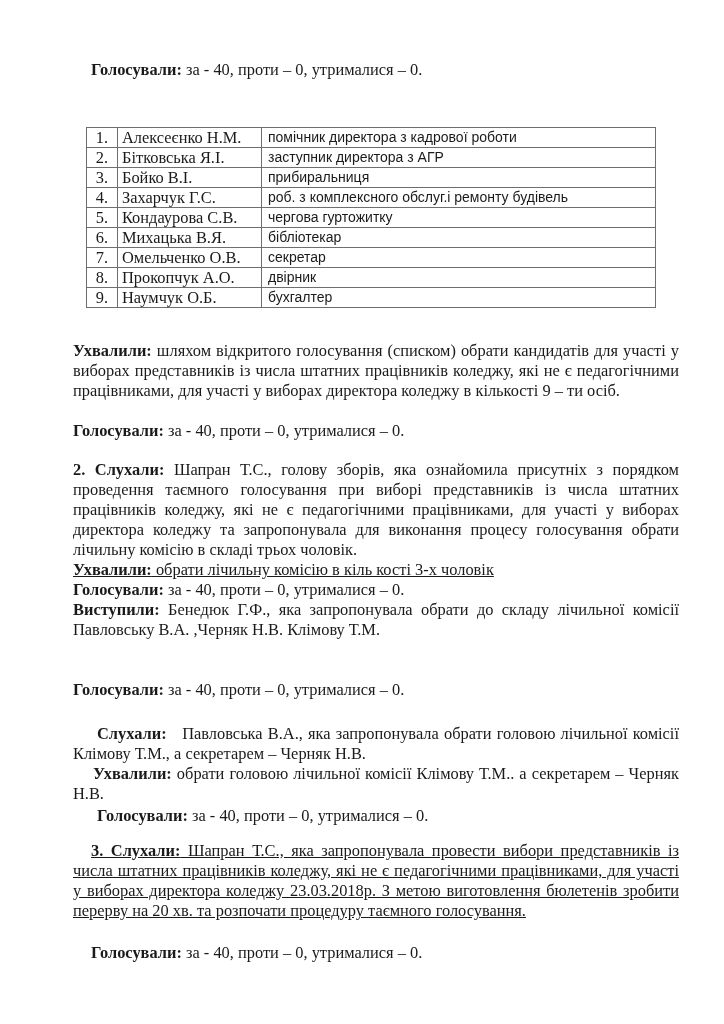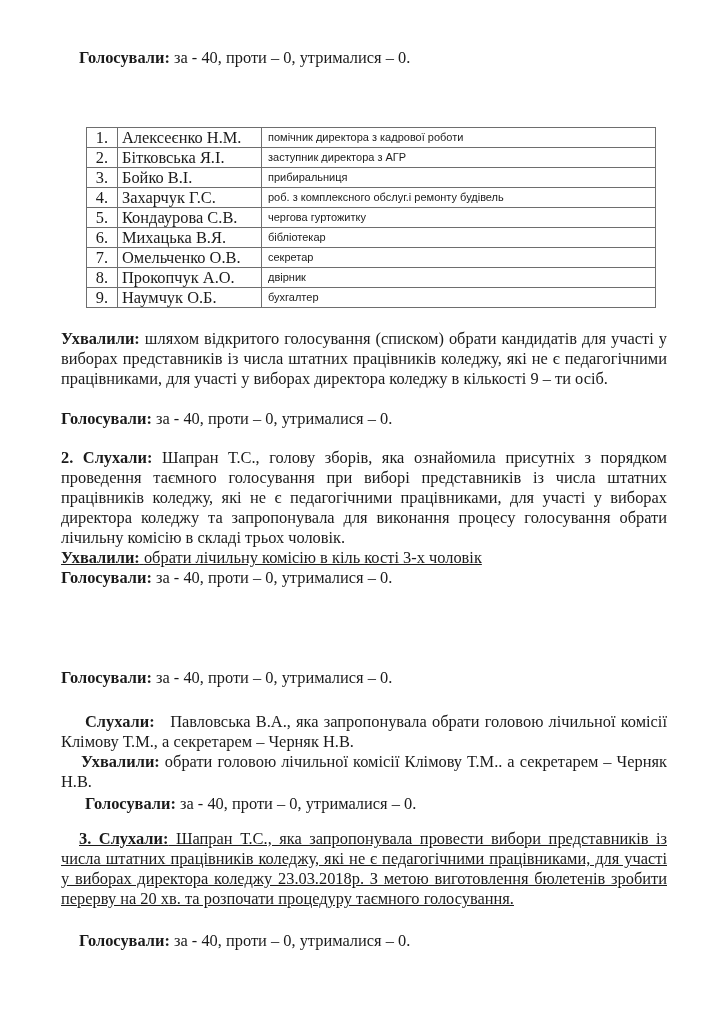--- a/index.html
+++ b/index.html
@@ -9,7 +9,7 @@
     font-size: 16.4px; line-height: 20px;
   }
   .page { position: absolute; left: 0; top: 0; width: 724px; height: 1024px; }
-  .p { position: absolute; left: 61px; width: 606px; text-align: justify; margin: 0; }
+  .p { position: absolute; left: 61px; width: 606px; text-align: justify; margin: 12px; }
   .p.last { text-align-last: left; }
   b { font-weight: bold; }
   .ind1 { text-indent: 18px; }

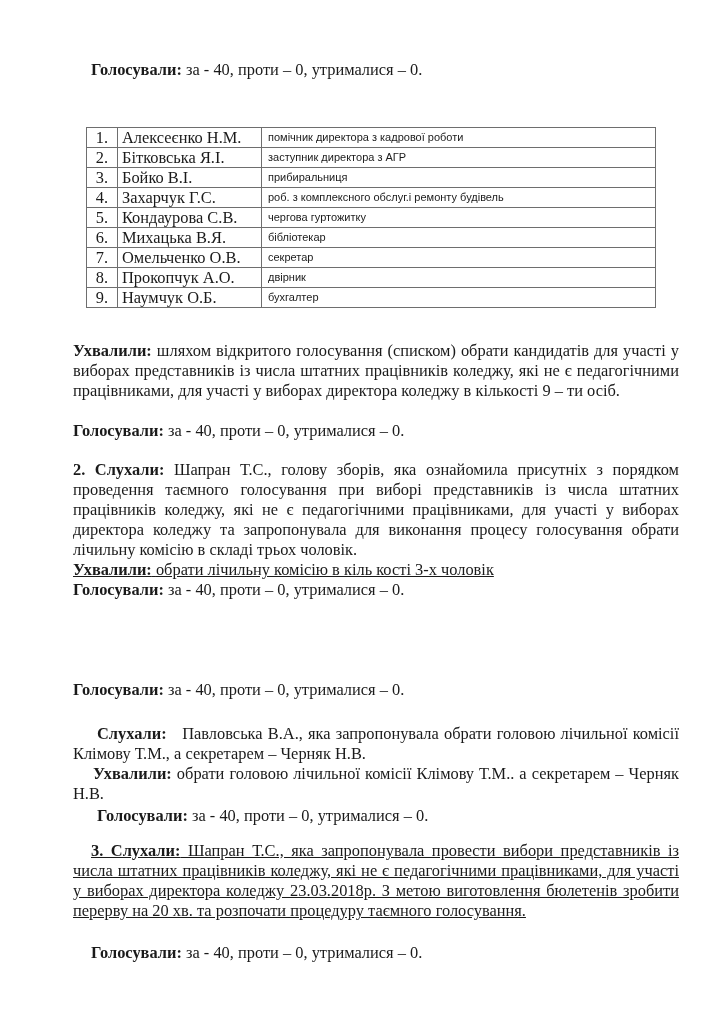--- a/index.html
+++ b/index.html
@@ -25,7 +25,7 @@
   }
   table.cand td.n { width: 30px; text-align: center; padding: 0; }
   table.cand td.nm { width: 139px; margin-top: 13px; }
-  table.cand td.pos { font-family: "Liberation Sans", sans-serif; font-size: 11px; padding-left: 6px; letter-spacing: 0; }
+  table.cand td.pos { font-family: "Liberation Sans", sans-serif; font-size: 14px; padding-left: 6px; letter-spacing: 0; }
 </style>
 </head>
 <body>

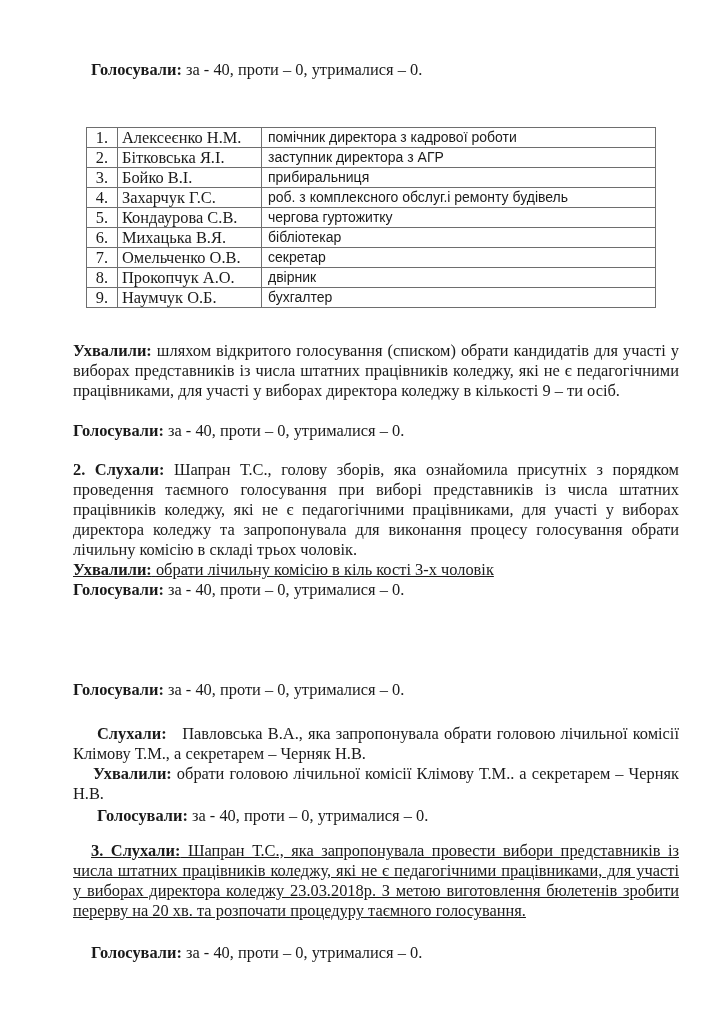--- a/index.html
+++ b/index.html
@@ -95,6 +95,7 @@
 
   <p class="p" style="top:568px;"><b>Голосували:</b> <span>за - 40, проти – 0, утрималися – 0.</span></p>
 
+  <p class="p last" style="top:588px;"><b>Виступили:</b> <span>Бенедюк Г.Ф., яка запропонувала обрати до складу лічильної комісії Павловську В.А. ,Черняк Н.В. Клімову Т.М.</span></p>
 
 
   <p class="p" style="top:668px;"><b>Голосували:</b> <span>за - 40, проти – 0, утрималися – 0.</span></p>

